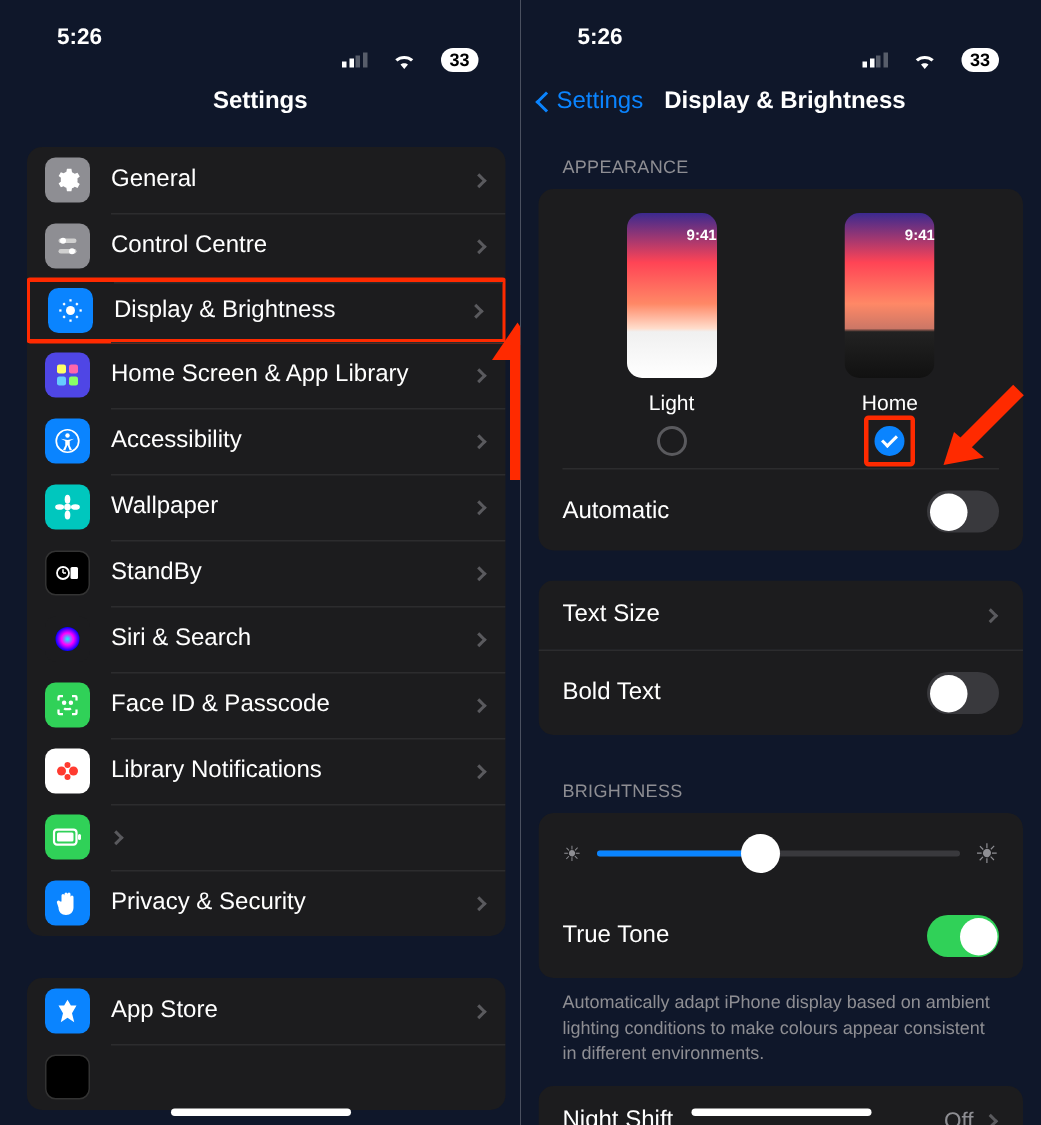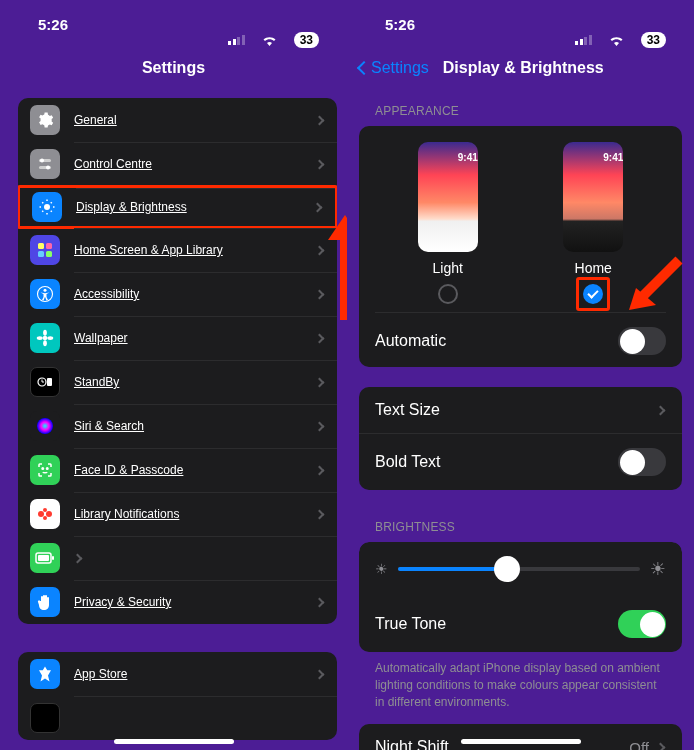--- a/index.html
+++ b/index.html
@@ -4,7 +4,7 @@
 <style>
 * { margin: 0; padding: 0; box-sizing: border-box; font-family: -apple-system, 'SF Pro Text', 'Helvetica Neue', sans-serif; }
 body { background: #fff; width: 694px; height: 750px; display: flex; }
-.phone { width: 347px; height: 750px; background: #4c1d95; position: relative; overflow: hidden; }
+.phone { width: 347px; height: 750px; background: #0f172a; position: relative; overflow: hidden; }
 .phone.left { border-radius: 0 0 0 0; }
 .status-bar { height: 48px; display: flex; justify-content: space-between; align-items: center; padding: 0 28px 0 38px; color: #fff; font-weight: 600; font-size: 15px; }
 .status-right { display: flex; align-items: center; gap: 17px; margin-top: 32px; }

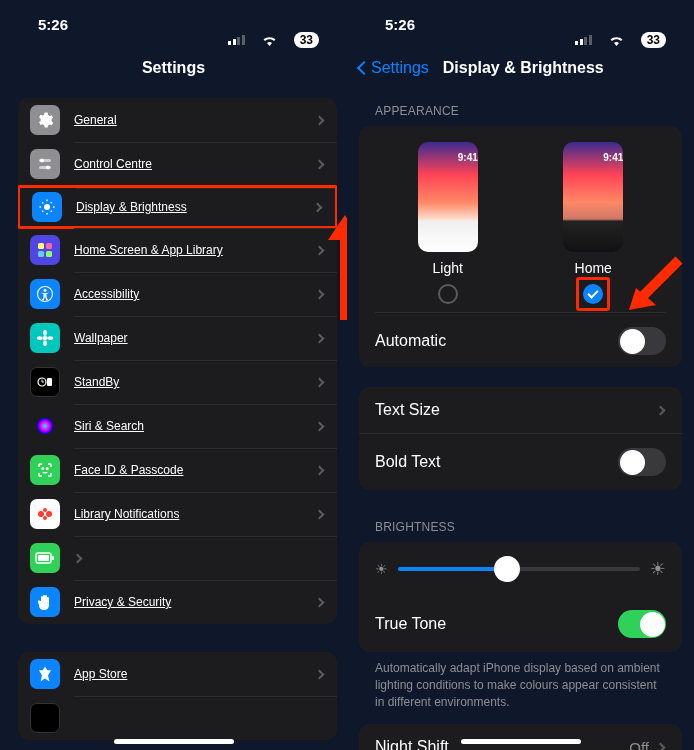--- a/index.html
+++ b/index.html
@@ -19,7 +19,7 @@
 .row { display: flex; align-items: center; height: 44px; padding: 0 12px; position: relative; }
 .row + .row::before { content: ''; position: absolute; top: 0; left: 56px; right: 0; height: 1px; background: #2c2c2e; }
 .icon-box { width: 30px; height: 30px; border-radius: 7px; display: flex; align-items: center; justify-content: center; margin-right: 14px; flex-shrink: 0; }
-.row-label { color: #fff; font-size: 12px; flex: 1; text-decoration: underline; }
+.row-label { color: #fff; font-size: 16px; flex: 1; }
 .chev { width: 7px; height: 7px; border-right: 2px solid #5a5a5e; border-top: 2px solid #5a5a5e; transform: rotate(45deg); margin-right: 2px; }
 .highlight { border: 3px solid #ff2a00; border-radius: 3px; margin: -1px; }
 .arrow-annot { position: absolute; top: 210px; left: 320px; width: 50px; height: 110px; pointer-events: none; }

